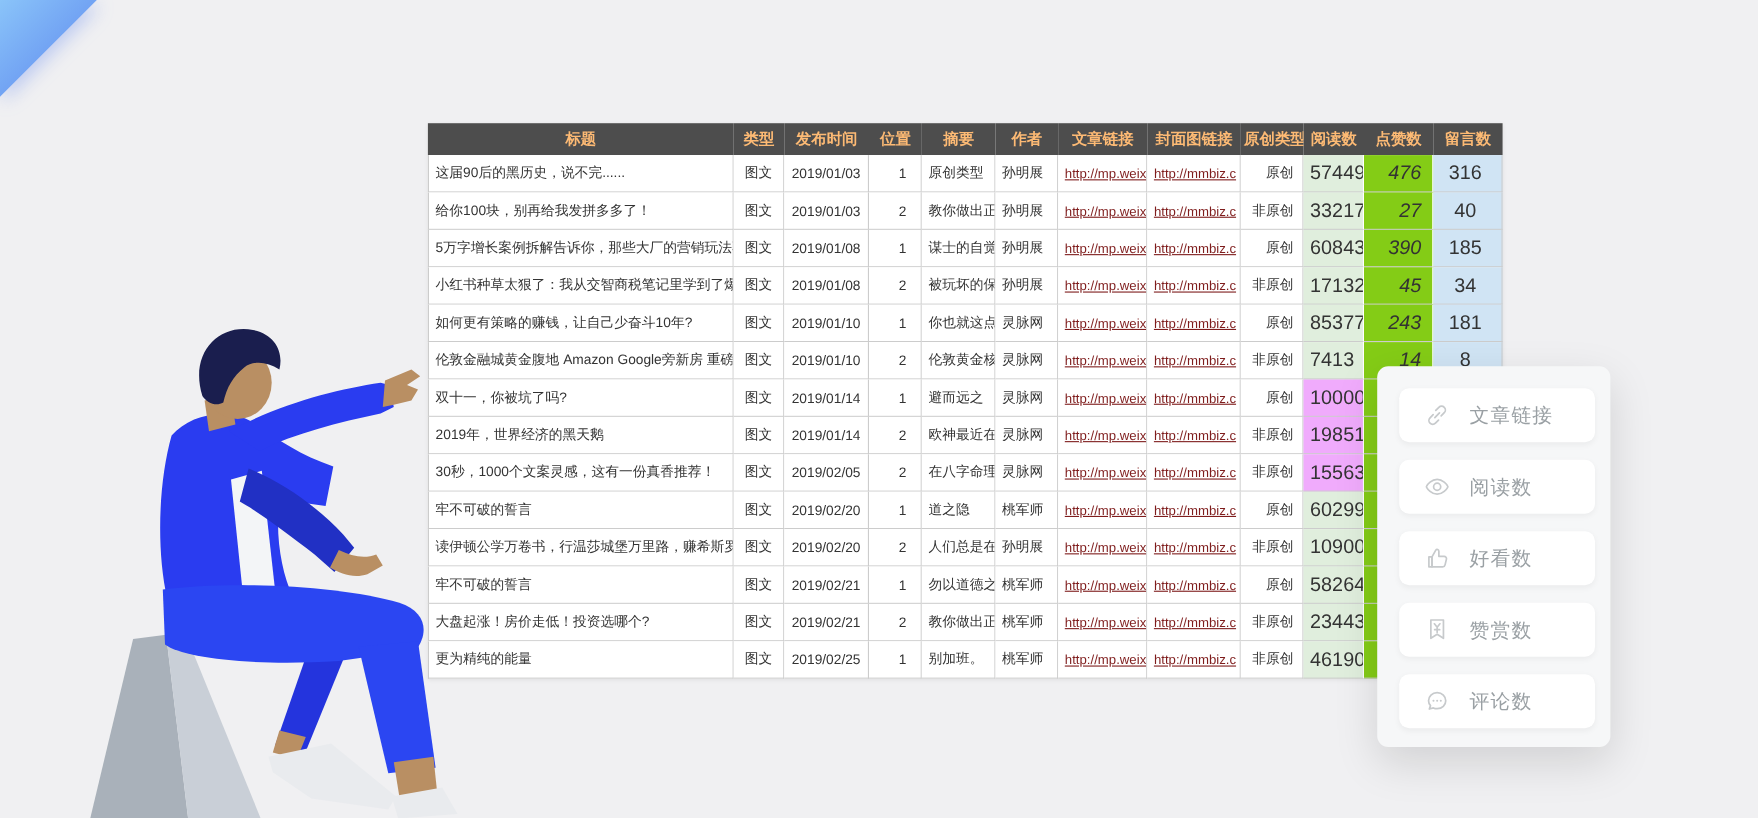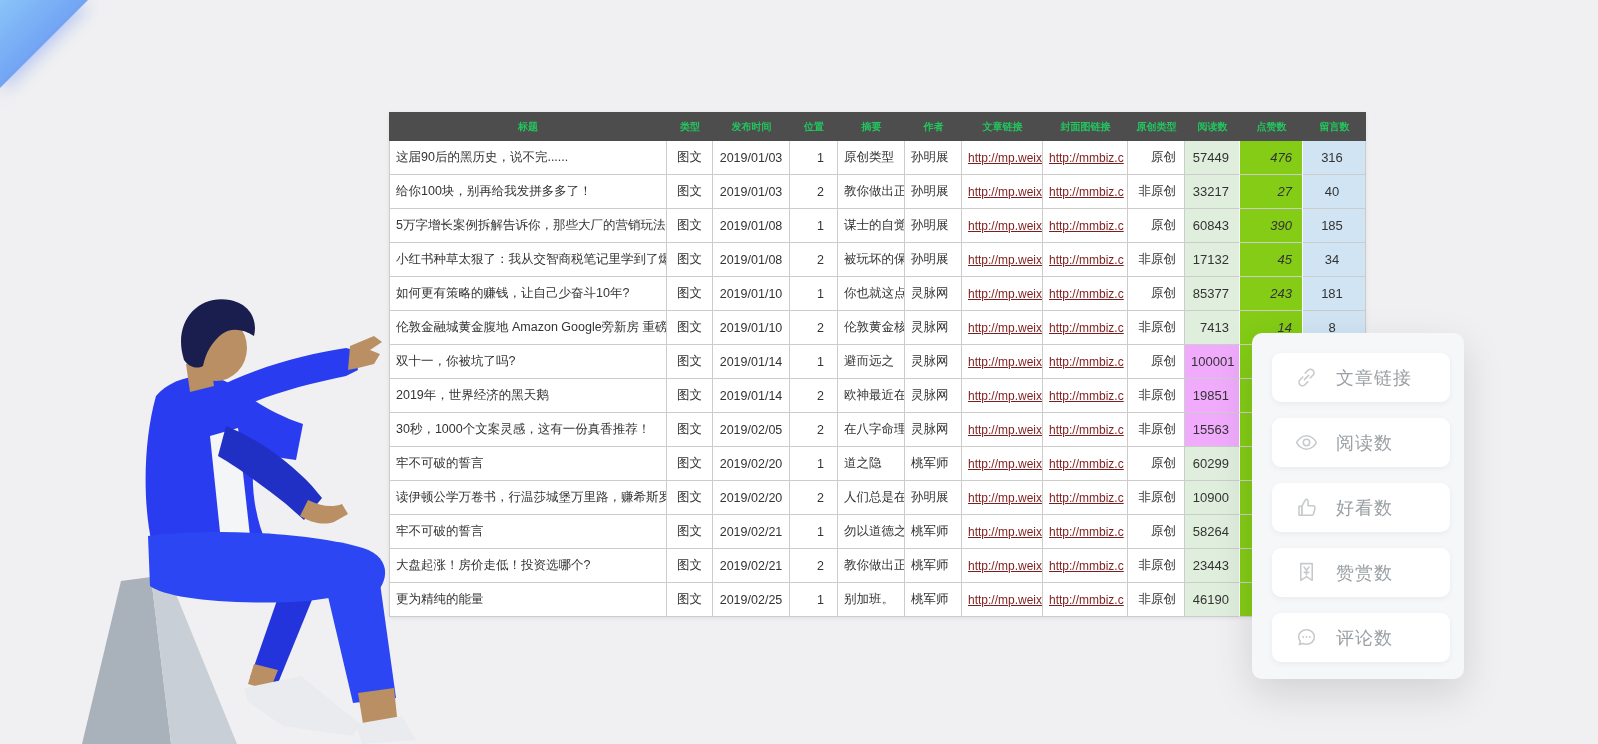--- a/index.html
+++ b/index.html
@@ -22,7 +22,7 @@
     box-shadow:0 1px 4px rgba(0,0,0,.07); }
   table { border-collapse:separate; border-spacing:0; table-layout:fixed; width:977px;
     font-size:12.5px; color:#333; }
-  thead th { background:#4d4d4d; color:#22c55e; height:29px; font-weight:bold; font-size:10px;
+  thead th { background:#4d4d4d; color:#fdba74; height:29px; font-weight:bold; font-size:14px;
     text-align:center; padding:0 3px; white-space:nowrap; overflow:hidden; }
   tbody td { height:34px; background:#fff; border-right:1px solid #ccc; border-bottom:1px solid #ccc;
     padding:0 6px; white-space:nowrap; overflow:hidden; vertical-align:middle; }

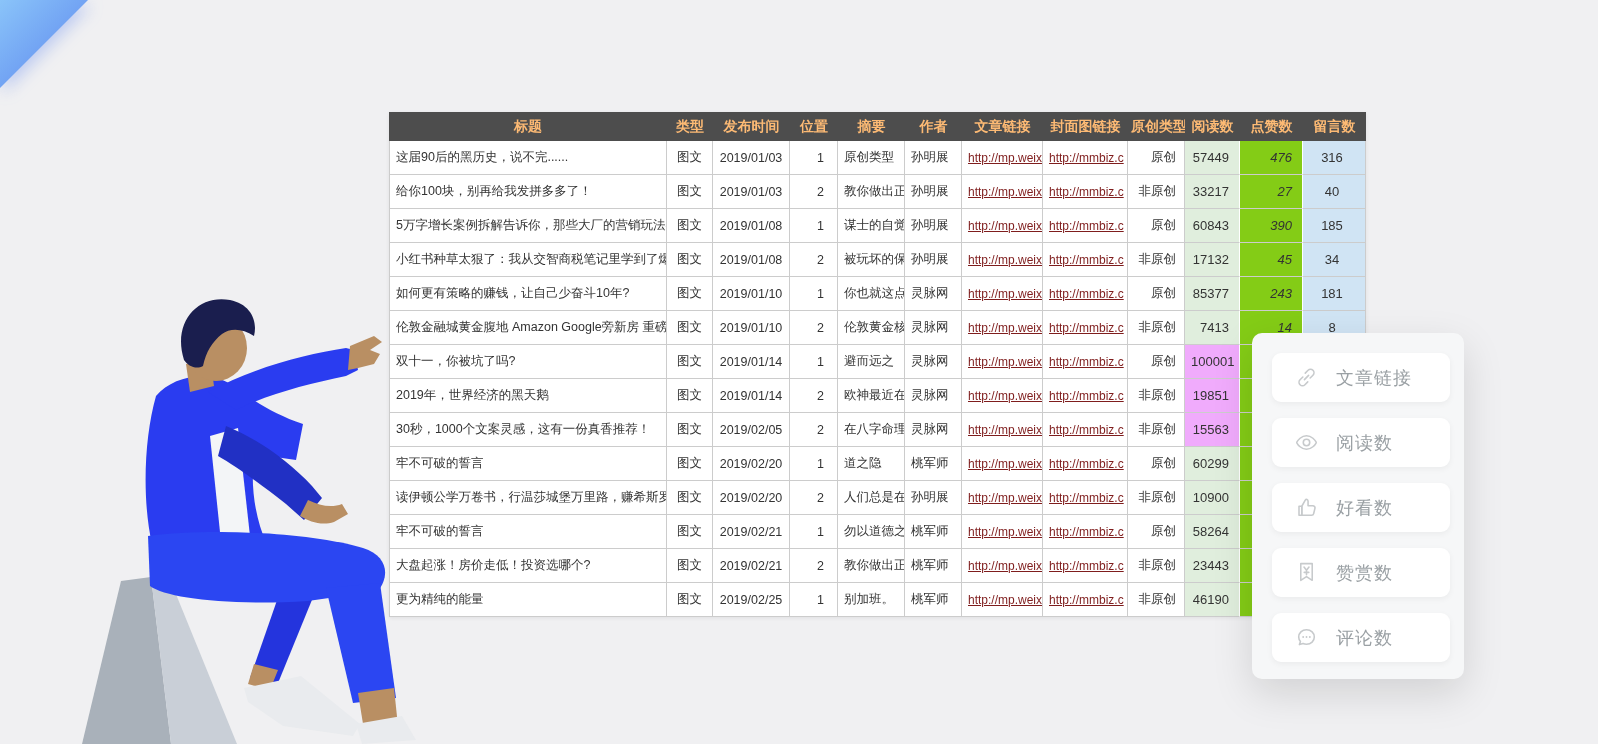--- a/index.html
+++ b/index.html
@@ -33,7 +33,7 @@
   td.c-summary, td.c-author { text-align:left; padding-right:2px; }
   td.c-link a  { color:#7f1d1d; text-decoration:underline; font-size:12px; }
   td.c-orig    { text-align:right; padding-right:8px; }
-  td.c-reads, td.c-likes, td.c-comms { text-align:right; padding-right:10px; font-size:13px; }
+  td.c-reads, td.c-likes, td.c-comms { text-align:right; padding-right:10px; font-size:18px; }
   td.c-reads { border-right-color:#fff; }
   td.c-likes { background:#84cc16; border-right-color:#fff;font-style:italic; }
   td.c-comms { background:#d0e4f4;text-align:center; }

